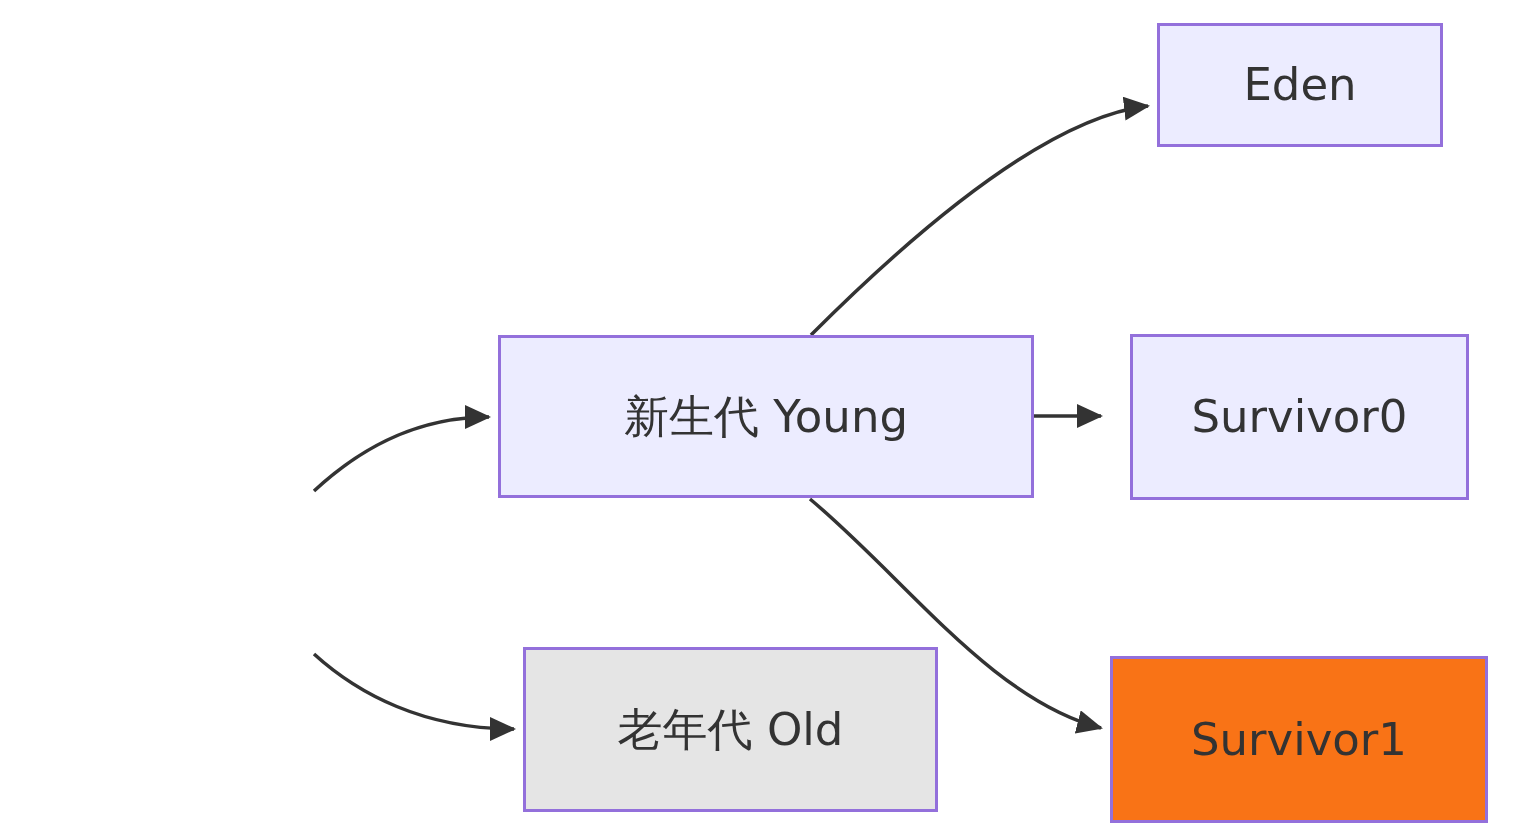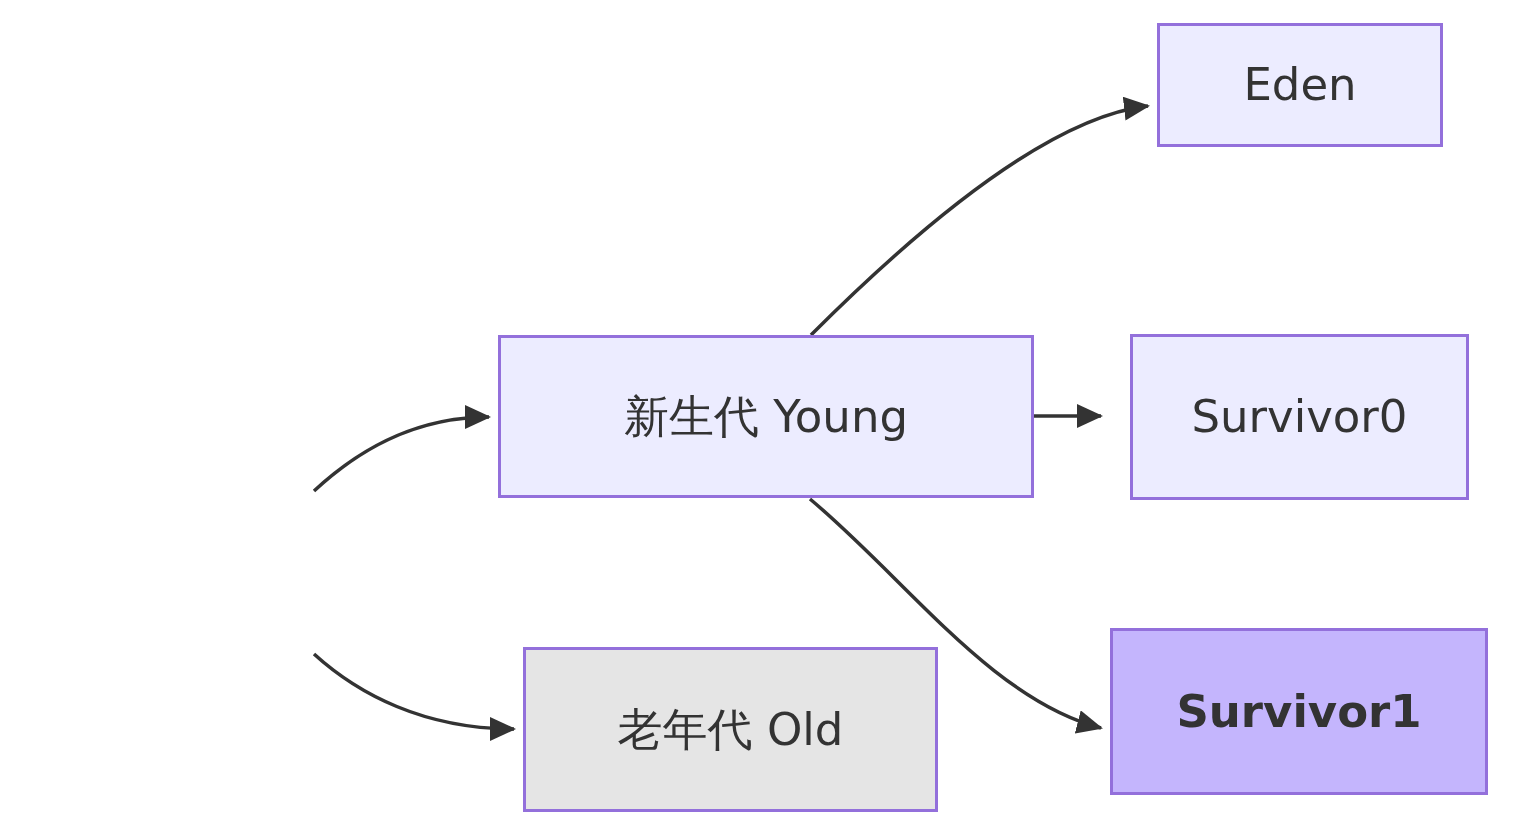--- a/index.html
+++ b/index.html
@@ -73,7 +73,7 @@
     <div class="node" style="left: 1110px; top: 334px; width: 339px; height: 166px; background: rgb(236, 236, 255); border-color: rgb(147, 112, 219); color: rgb(51, 51, 51); margin-left: 20px;">
       <span class="label">Survivor0</span>
     </div>
-    <div class="node" style="left: 1110px; top: 628px; width: 378px; height: 167px; background: #c4b5fd; border-color: rgb(147, 112, 219); color: rgb(51, 51, 51); font-weight: bold;">
+    <div class="node" style="left: 1110px; top: 656px; width: 378px; height: 167px; background: #f97316; border-color: rgb(147, 112, 219); color: rgb(51, 51, 51);">
       <span class="label">Survivor1</span>
     </div>
   </div>

